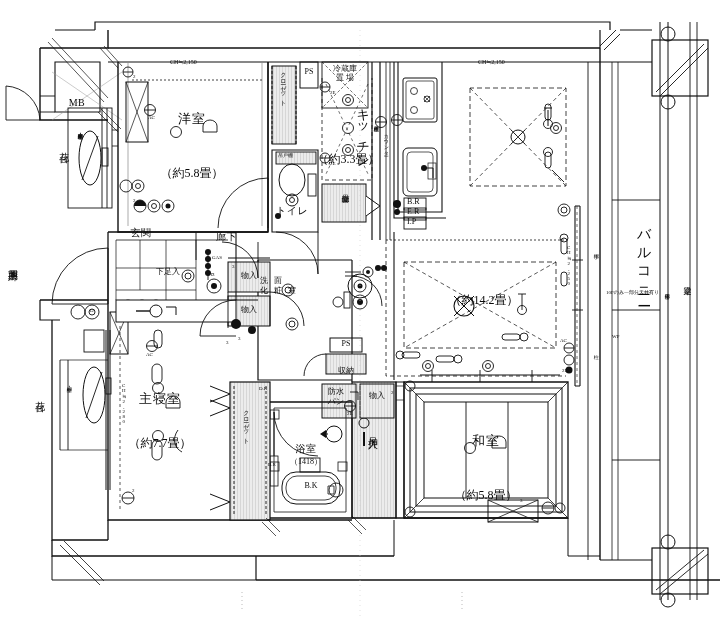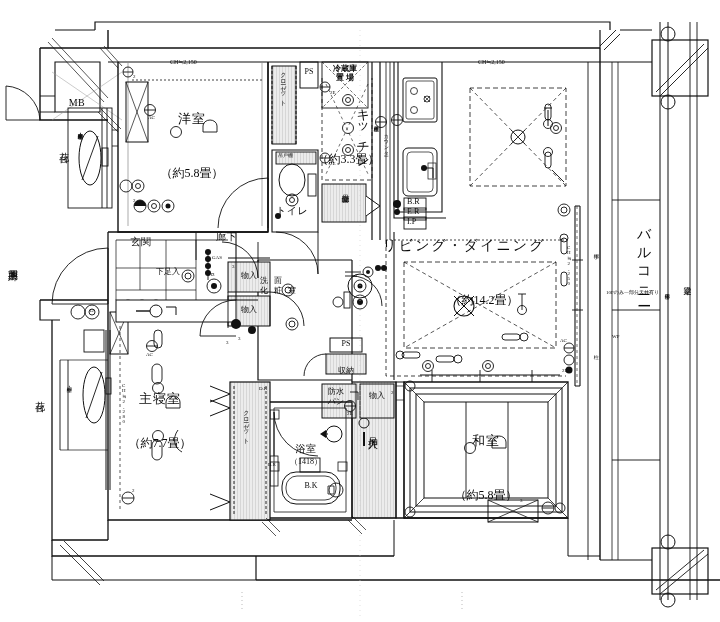--- a/index.html
+++ b/index.html
@@ -472,7 +472,7 @@
   <div class="lbl xs vt" style="left:280px;top:68px;">クローゼット</div>
 
   <div class="lbl sm ctr" style="left:309px;top:68px;">PS</div>
-  <div class="lbl sm ctr" style="left:345px;top:64px;white-space:pre-line;line-height:1.15;font-weight:bold;">冷蔵庫
+  <div class="lbl sm ctr" style="left:345px;top:64px;white-space:pre-line;line-height:1.15;">冷蔵庫
 置 場</div>
   <div class="lbl tiny" style="left:330px;top:90px;">2E</div>
   <div class="lbl tiny" style="left:330px;top:161px;">2E</div>

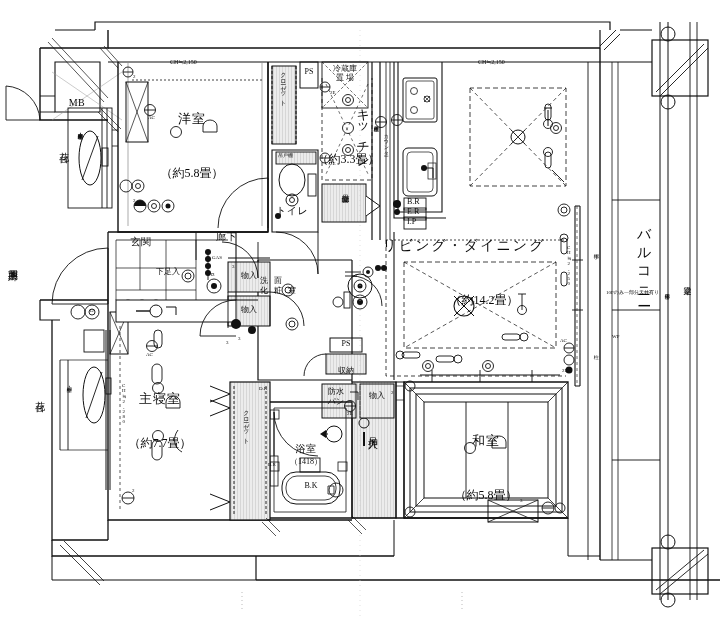--- a/index.html
+++ b/index.html
@@ -509,7 +509,7 @@
   <div class="lbl tiny vt" style="left:664px;top:290px;">格子手摺</div>
   <div class="lbl tiny" style="left:612px;top:334px;">WP</div>
 
-  <div class="lbl mid ctr" style="left:141px;top:237px;">玄関</div>
+  <div class="lbl mid ctr" style="left:141px;top:228px;">玄関</div>
   <div class="lbl sm ctr" style="left:168px;top:268px;">下足入</div>
   <div class="lbl tiny" style="left:212px;top:255px;">GAS</div>
   <div class="lbl tiny" style="left:212px;top:272px;">3</div>

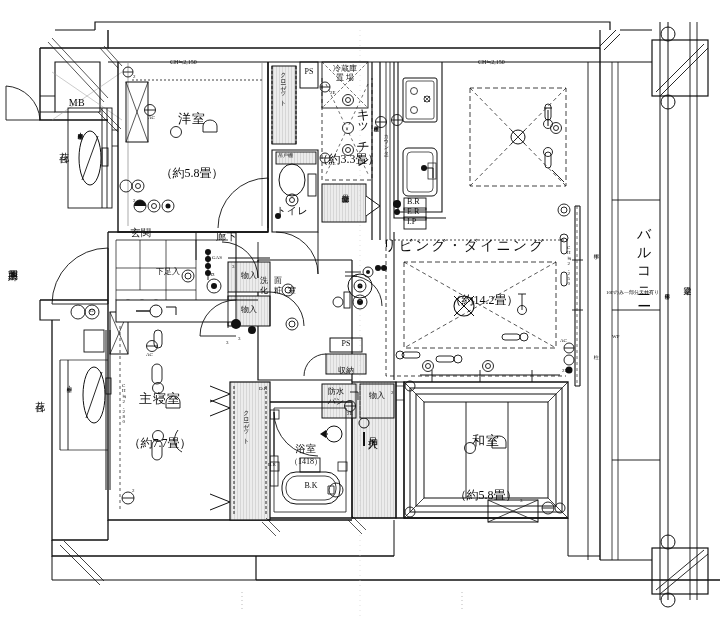--- a/index.html
+++ b/index.html
@@ -495,7 +495,6 @@
 
   <div class="lbl xs" style="left:478px;top:59px;">CH≒2,150</div>
 
-  <div class="lbl big ctr" style="left:464px;top:239px;">リビング・ダイニング</div>
   <div class="lbl roomsub ctr" style="left:484px;top:266px;">（約14.2畳）</div>
   <div class="lbl tiny vt" style="left:566px;top:245px;">CH≒2,250</div>
   <div class="lbl tiny" style="left:560px;top:338px;">AC</div>

